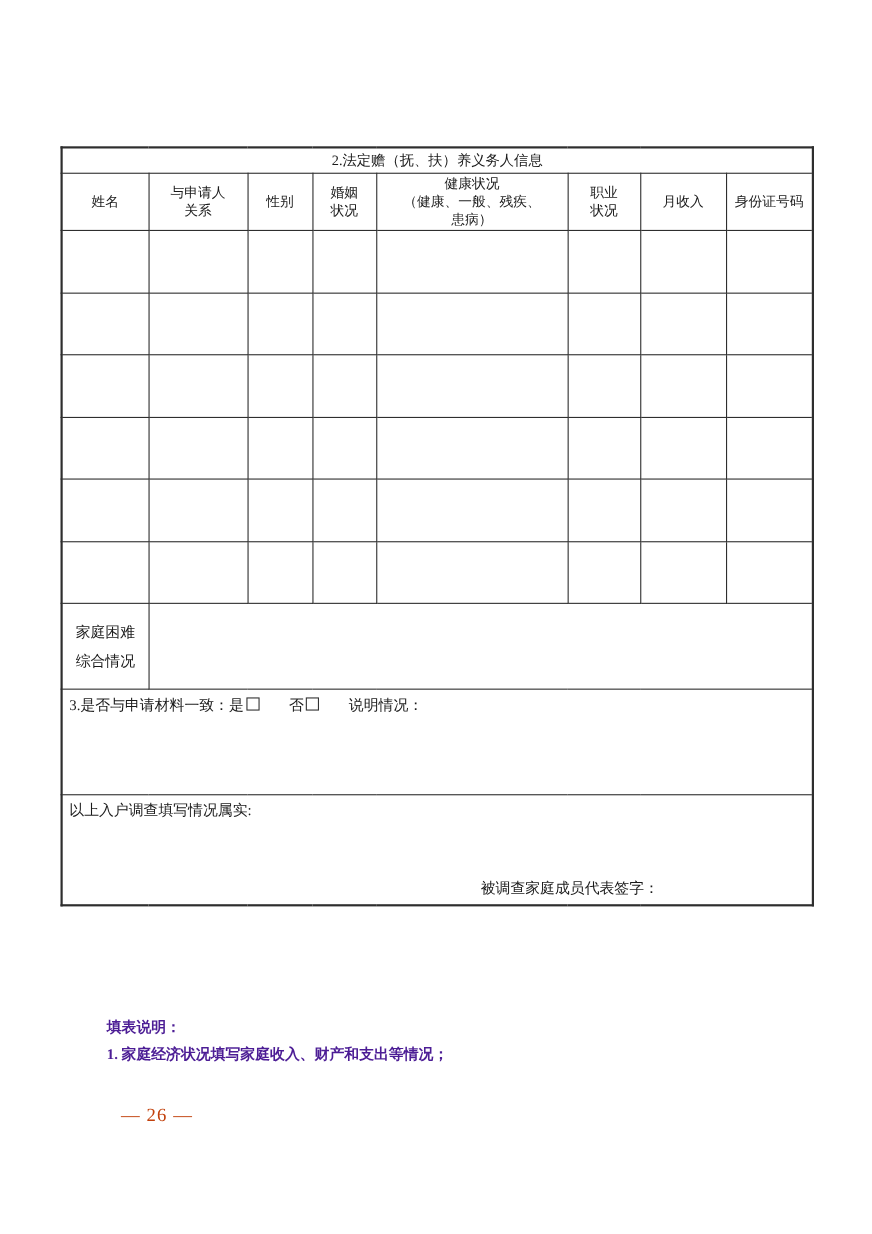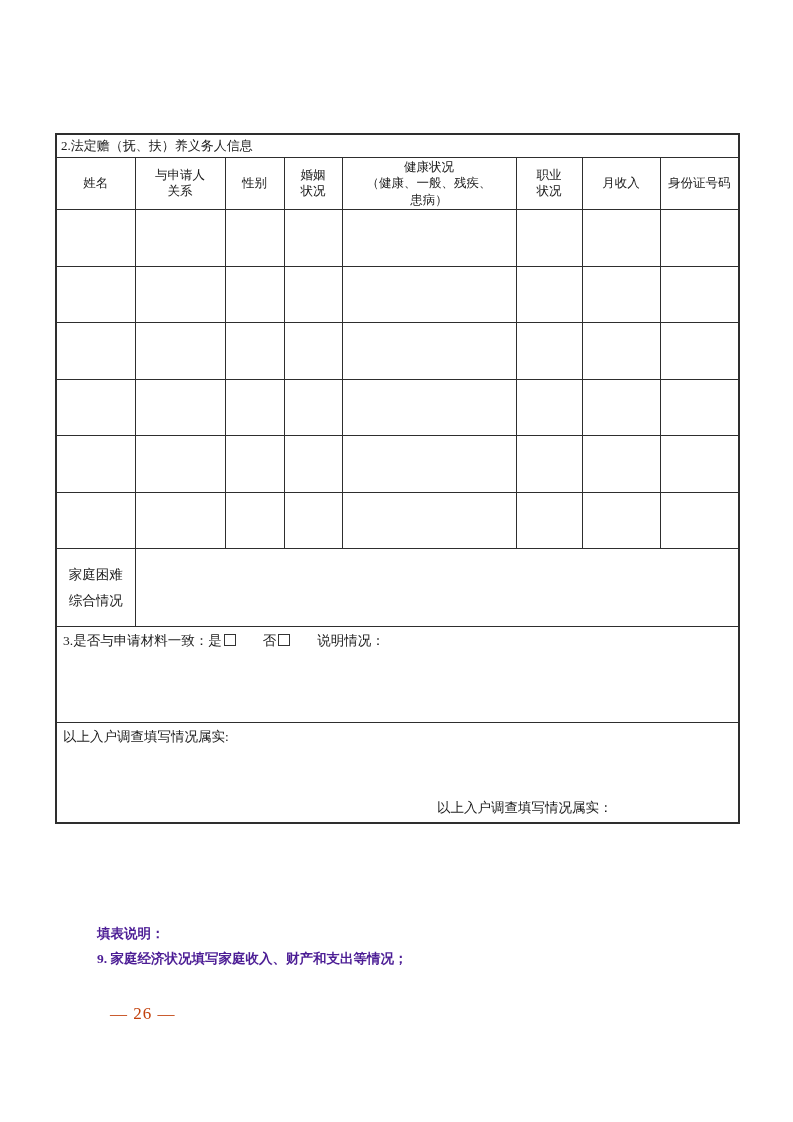--- a/index.html
+++ b/index.html
@@ -31,7 +31,7 @@
   }
   .title-row td {
     height: 23px;
-    text-align: left;
+    text-align: center;
     vertical-align: middle;
     padding: 1px 4px;
     font-size: 13px;

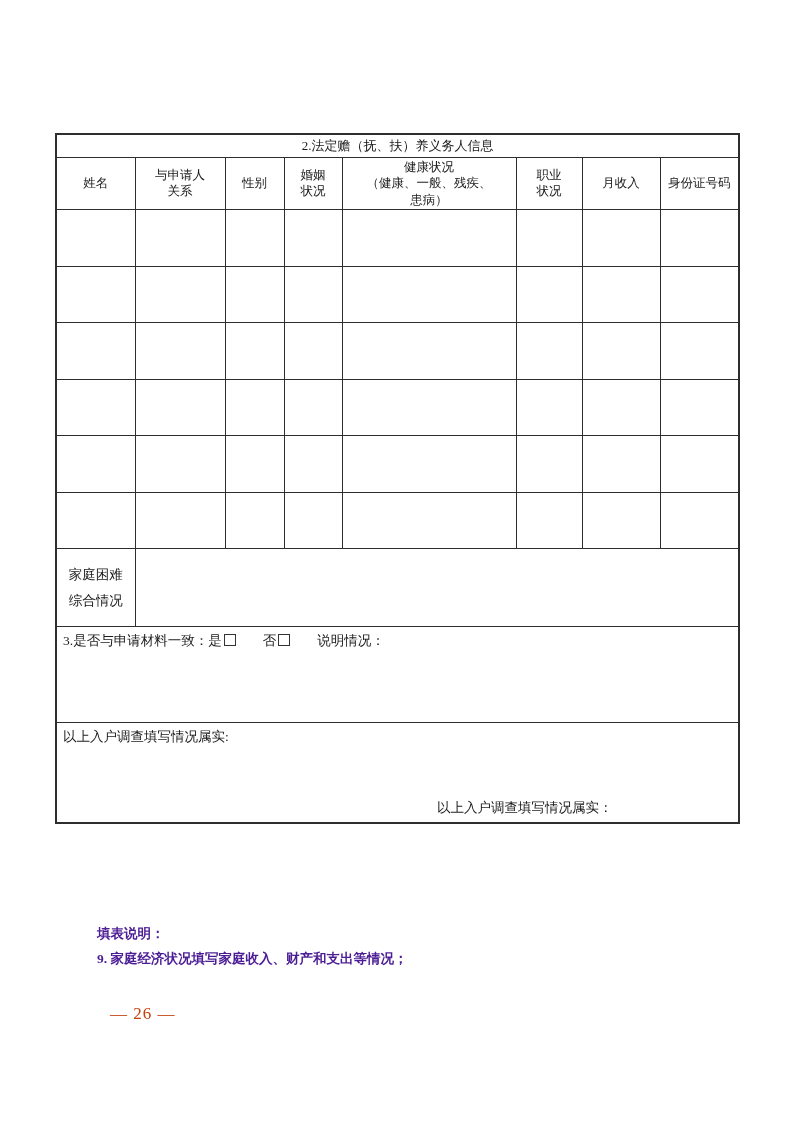--- a/index.html
+++ b/index.html
@@ -217,7 +217,7 @@
     <tr class="truth-row">
       <td colspan="8">
         <div>以上入户调查填写情况属实:</div>
-        <div class="rep-sign">以上入户调查填写情况属实：</div>
+        <div class="rep-sign">被调查家庭成员代表签字：</div>
       </td>
     </tr>
   </tbody>

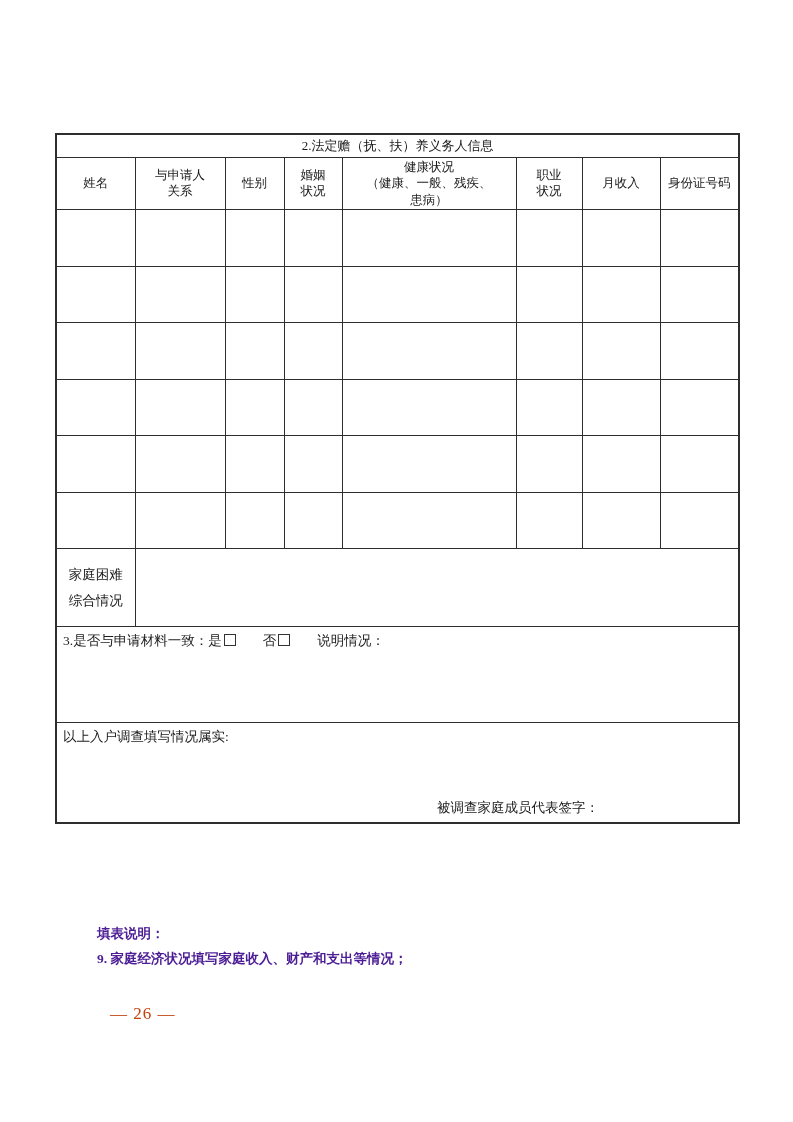--- a/index.html
+++ b/index.html
@@ -225,7 +225,7 @@
 
   <div class="notes">
     <div>填表说明：</div>
-    <div>9. 家庭经济状况填写家庭收入、财产和支出等情况；</div>
+    <div>1. 家庭经济状况填写家庭收入、财产和支出等情况；</div>
   </div>
 
   <div class="page-number">— 26 —</div>

